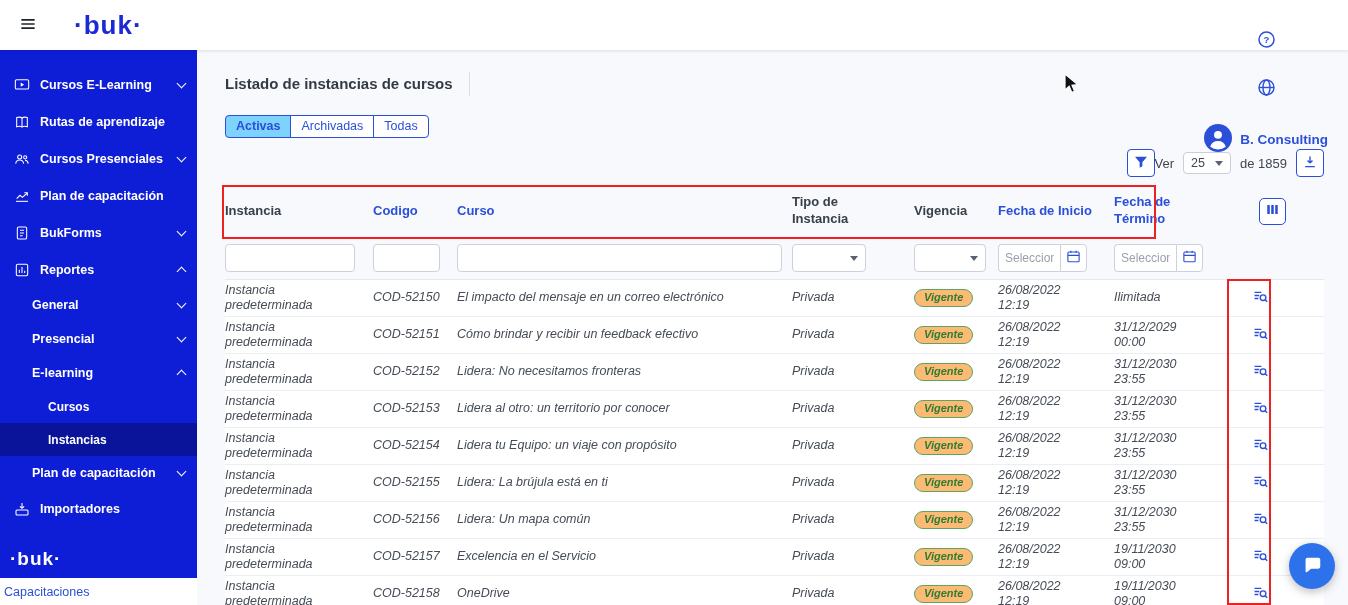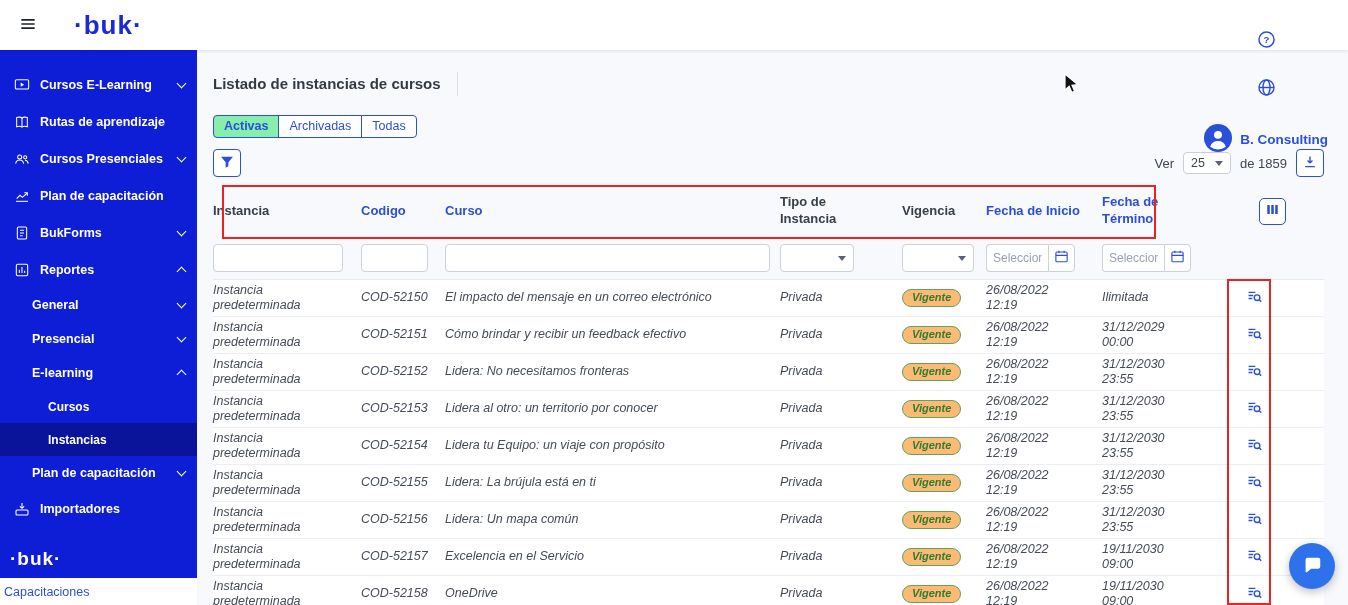--- a/index.html
+++ b/index.html
@@ -46,7 +46,7 @@
   .sidebar-strip span { color: #2b4fd8; font-size: 12.5px; padding-left: 4px; }
 
   
-  .main { position: absolute; left: 197px; top: 50px; width: 1151px; height: 555px; padding: 24px 24px 0 16px; overflow: hidden; }
+  .main { position: absolute; left: 197px; top: 50px; width: 1151px; height: 555px; padding: 24px 24px 0 28px; overflow: hidden; }
   .title-row { display: flex; align-items: center; gap: 16px; height: 19px; }
   .page-title { font-size: 15px; font-weight: 700; color: #333a45; }
   .v-div { width: 1px; height: 24px; background: #d9dde6; }

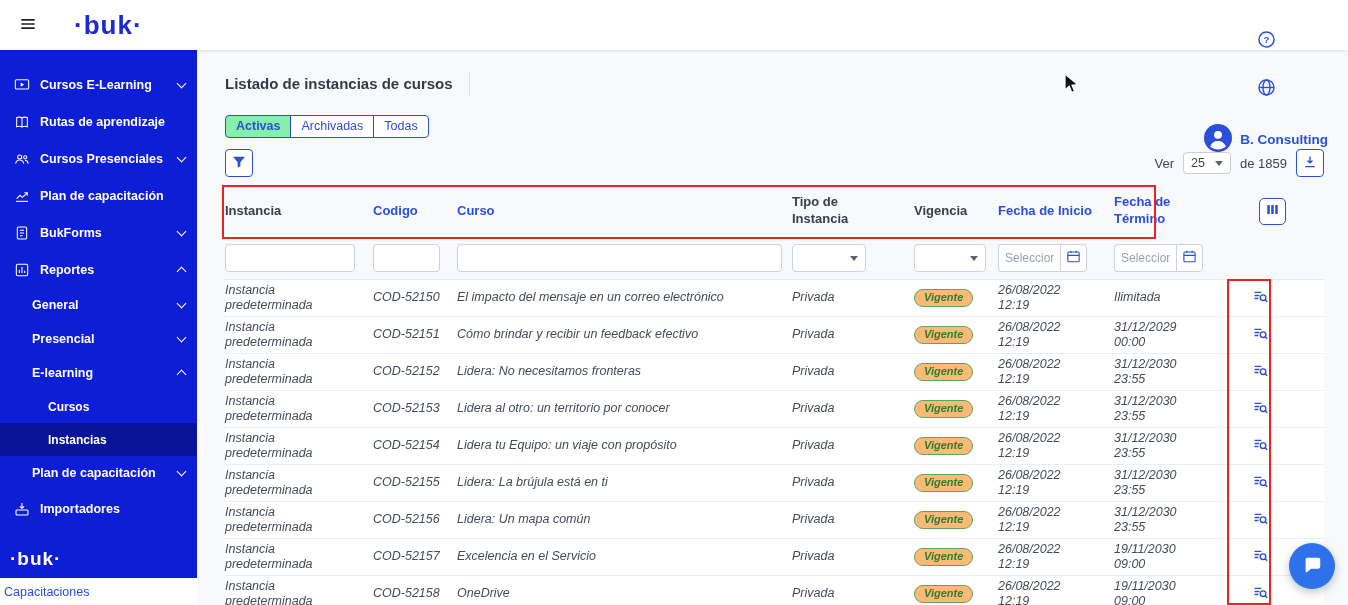--- a/index.html
+++ b/index.html
@@ -56,7 +56,7 @@
          padding: 3px 10px 4px; margin-left: -1px; }
   .tab:first-child { border-radius: 4px 0 0 4px; margin-left: 0; }
   .tab:last-child { border-radius: 0 4px 4px 0; }
-  .tab.active { background: #86efac; font-weight: 700; }
+  .tab.active { background: #7dd3fc; font-weight: 700; }
 
   .toolbar { margin-top: 11px; display: flex; align-items: center; justify-content: space-between; height: 28px; }
   .sq-btn { width: 28px; height: 28px; border: 1px solid #2b4fd8; border-radius: 4px; background: #fff;

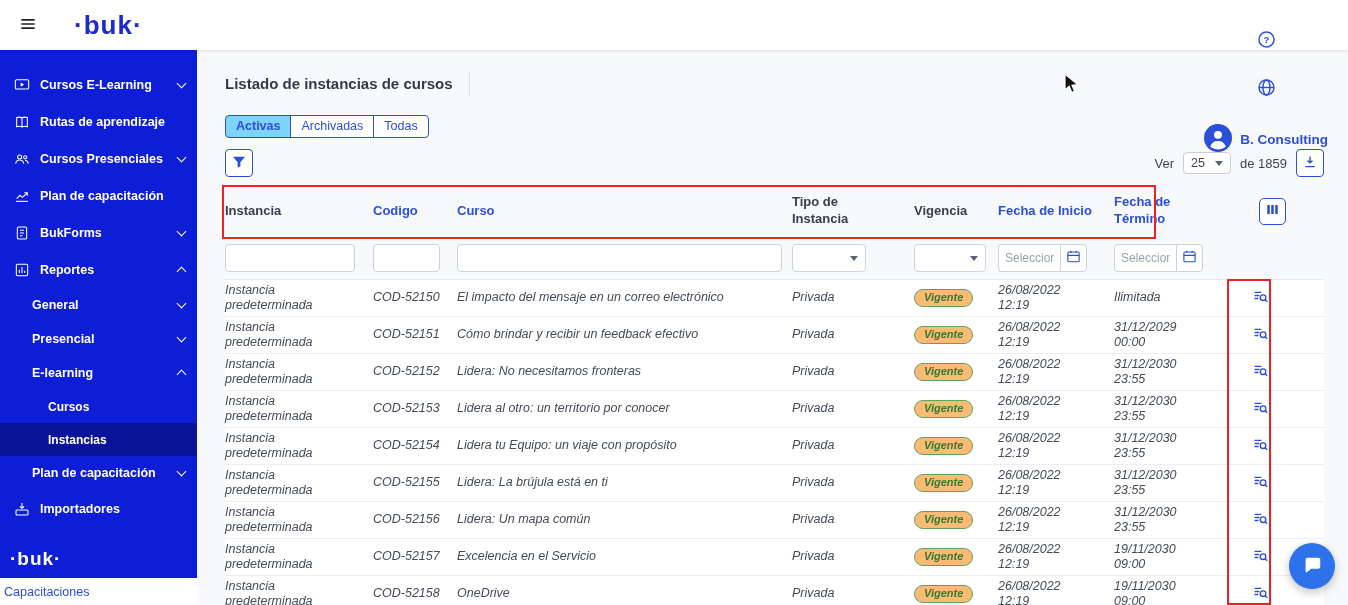--- a/index.html
+++ b/index.html
@@ -58,7 +58,7 @@
   .tab:last-child { border-radius: 0 4px 4px 0; }
   .tab.active { background: #7dd3fc; font-weight: 700; }
 
-  .toolbar { margin-top: 11px; display: flex; align-items: center; justify-content: space-between; height: 28px; }
+  .toolbar { margin-top: 11px; display: flex; align-items: center; justify-content: flex-end; height: 28px; }
   .sq-btn { width: 28px; height: 28px; border: 1px solid #2b4fd8; border-radius: 4px; background: #fff;
             display: flex; align-items: center; justify-content: center; }
   .sq-btn svg { width: 16px; height: 16px; }

